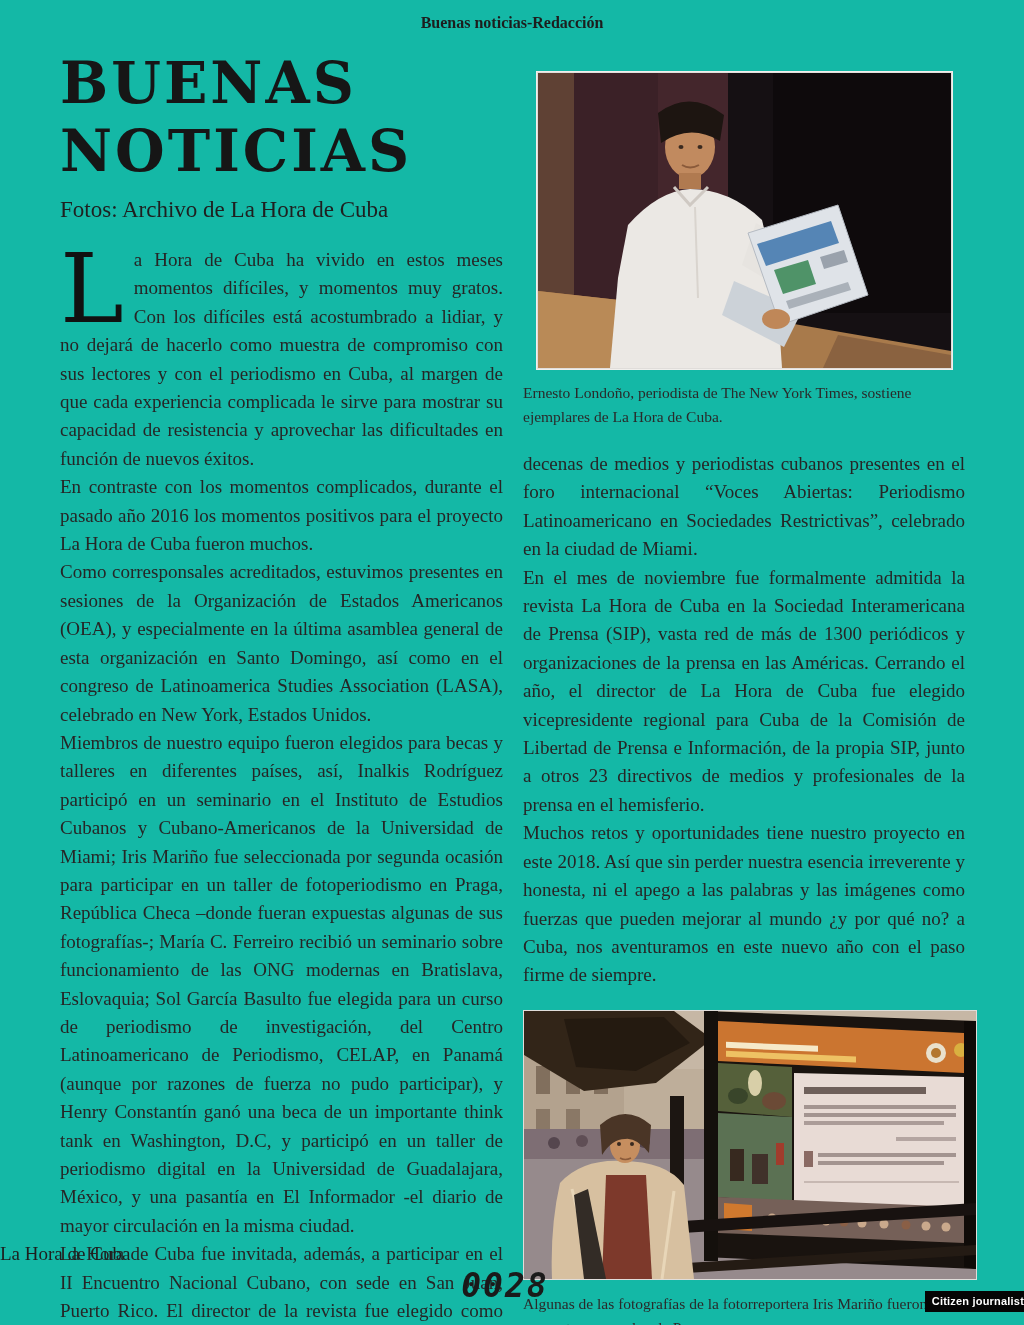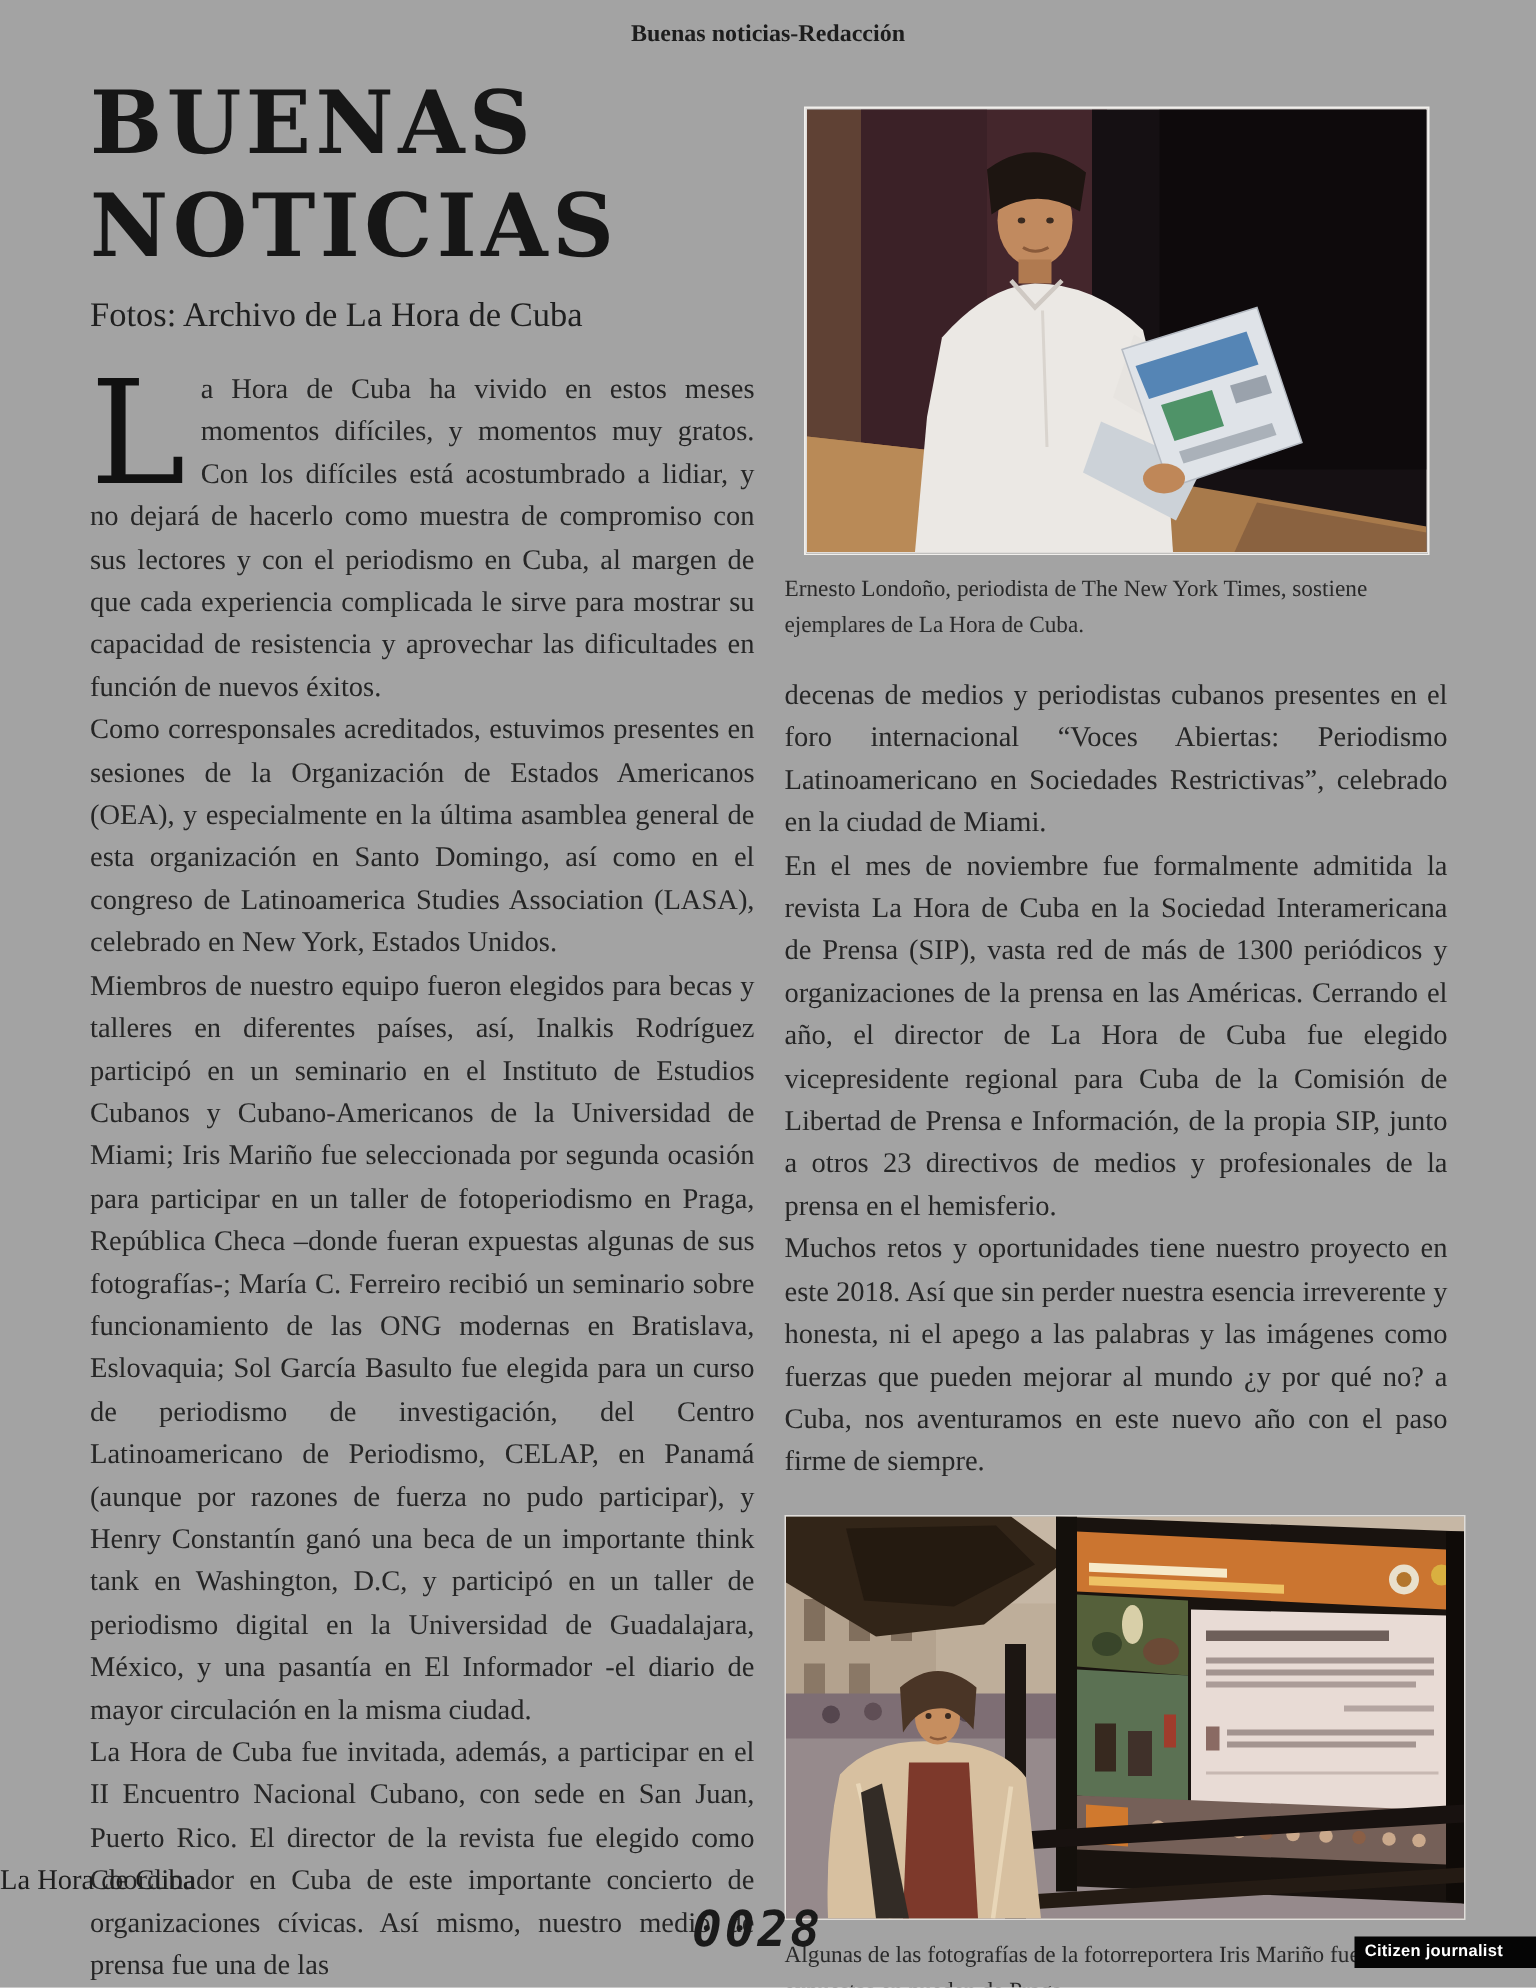--- a/index.html
+++ b/index.html
@@ -7,7 +7,7 @@
     position:relative;
     width:1024px;height:1325px;
     margin:0 auto;
-    background:#a3a3a3;
+    background:#14b8a6;
     font-family:"Liberation Serif", serif;
     color:#222;
     overflow:hidden;

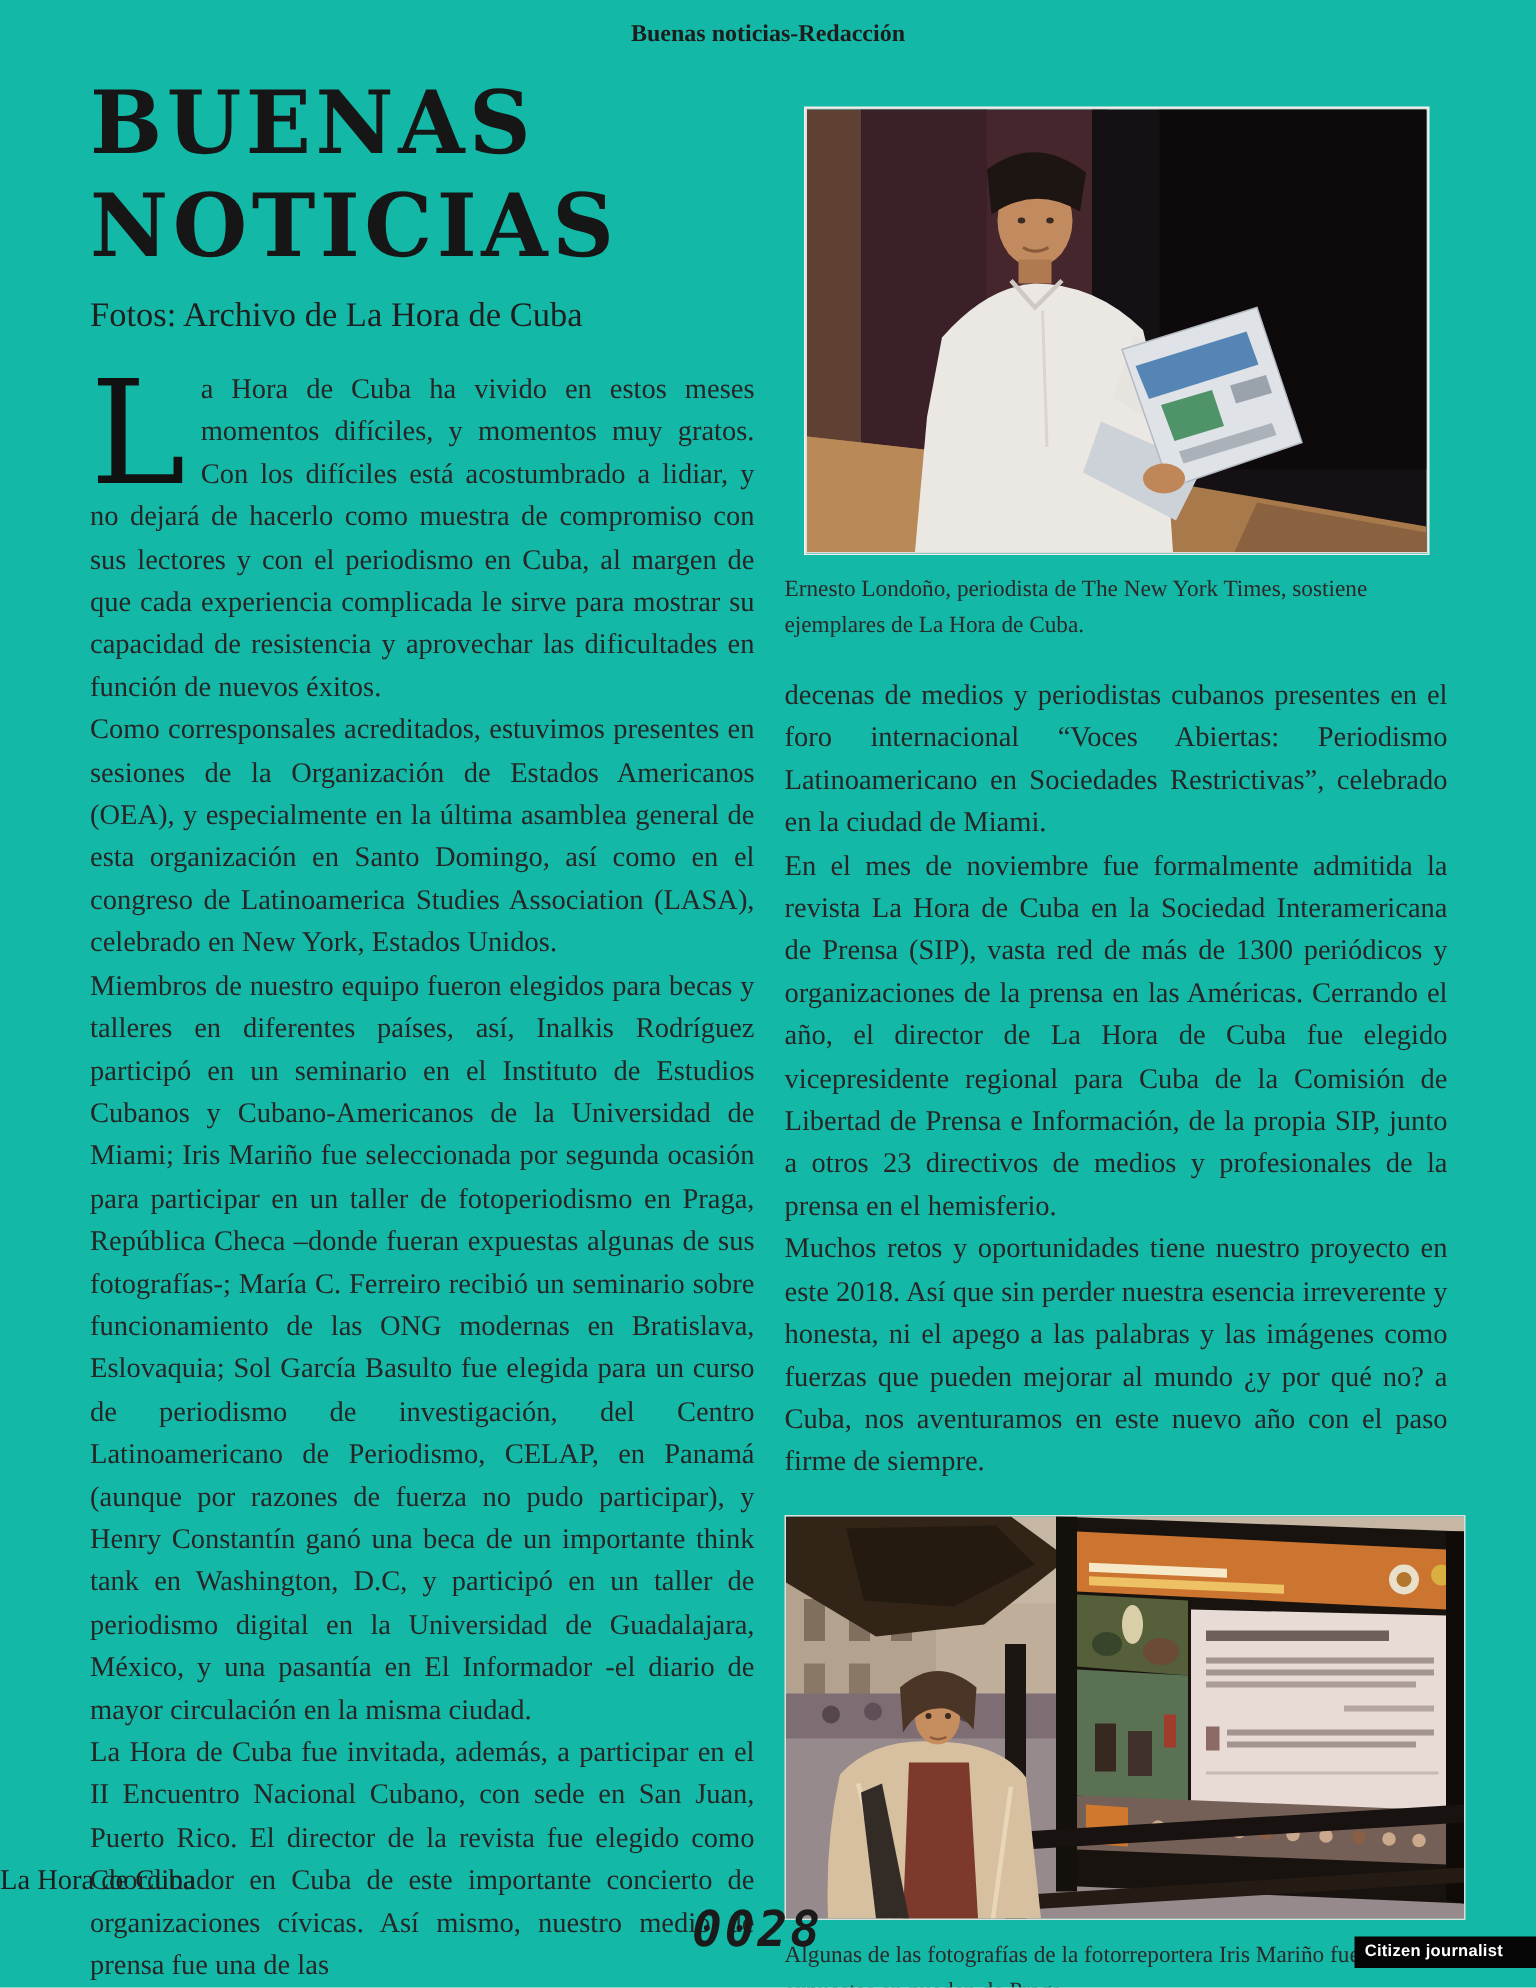--- a/index.html
+++ b/index.html
@@ -85,6 +85,7 @@
 
     <div class="body-text">
       <p><span class="dropcap">L</span><span>a Hora de Cuba ha vivido en estos meses momentos difíciles, y momentos muy gratos. Con los difíciles está acostumbrado a lidiar, y no dejará de hacerlo como muestra de compromiso con sus lectores y con el periodismo en Cuba, al margen de que cada experiencia complicada le sirve para mostrar su capacidad de resistencia y aprovechar las dificultades en función de nuevos éxitos.</span></p>
+      <p>En contraste con los momentos complicados, durante el pasado año 2016 los momentos positivos para el proyecto La Hora de Cuba fueron muchos.</p>
       <p>Como corresponsales acreditados, estuvimos presentes en sesiones de la Organización de Estados Americanos (OEA), y especialmente en la última asamblea general de esta organización en Santo Domingo, así como en el congreso de Latinoamerica Studies Association (LASA), celebrado en New York, Estados Unidos.</p>
       <p>Miembros de nuestro equipo fueron elegidos para becas y talleres en diferentes países, así, Inalkis Rodríguez participó en un seminario en el Instituto de Estudios Cubanos y Cubano-Americanos de la Universidad de Miami; Iris Mariño fue seleccionada por segunda ocasión para participar en un taller de fotoperiodismo en Praga, República Checa –donde fueran expuestas algunas de sus fotografías-; María C. Ferreiro recibió un seminario sobre funcionamiento de las ONG modernas en Bratislava, Eslovaquia; Sol García Basulto fue elegida para un curso de periodismo de investigación, del Centro Latinoamericano de Periodismo, CELAP, en Panamá (aunque por razones de fuerza no pudo participar), y Henry Constantín ganó una beca de un importante think tank en Washington, D.C, y participó en un taller de periodismo digital en la Universidad de Guadalajara, México, y una pasantía en El Informador -el diario de mayor circulación en la misma ciudad.</p>
       <p>La Hora de Cuba fue invitada, además, a participar en el II Encuentro Nacional Cubano, con sede en San Juan, Puerto Rico. El director de la revista fue elegido como Coordinador en Cuba de este importante concierto de organizaciones cívicas. Así mismo, nuestro medio de prensa fue una de las</p>

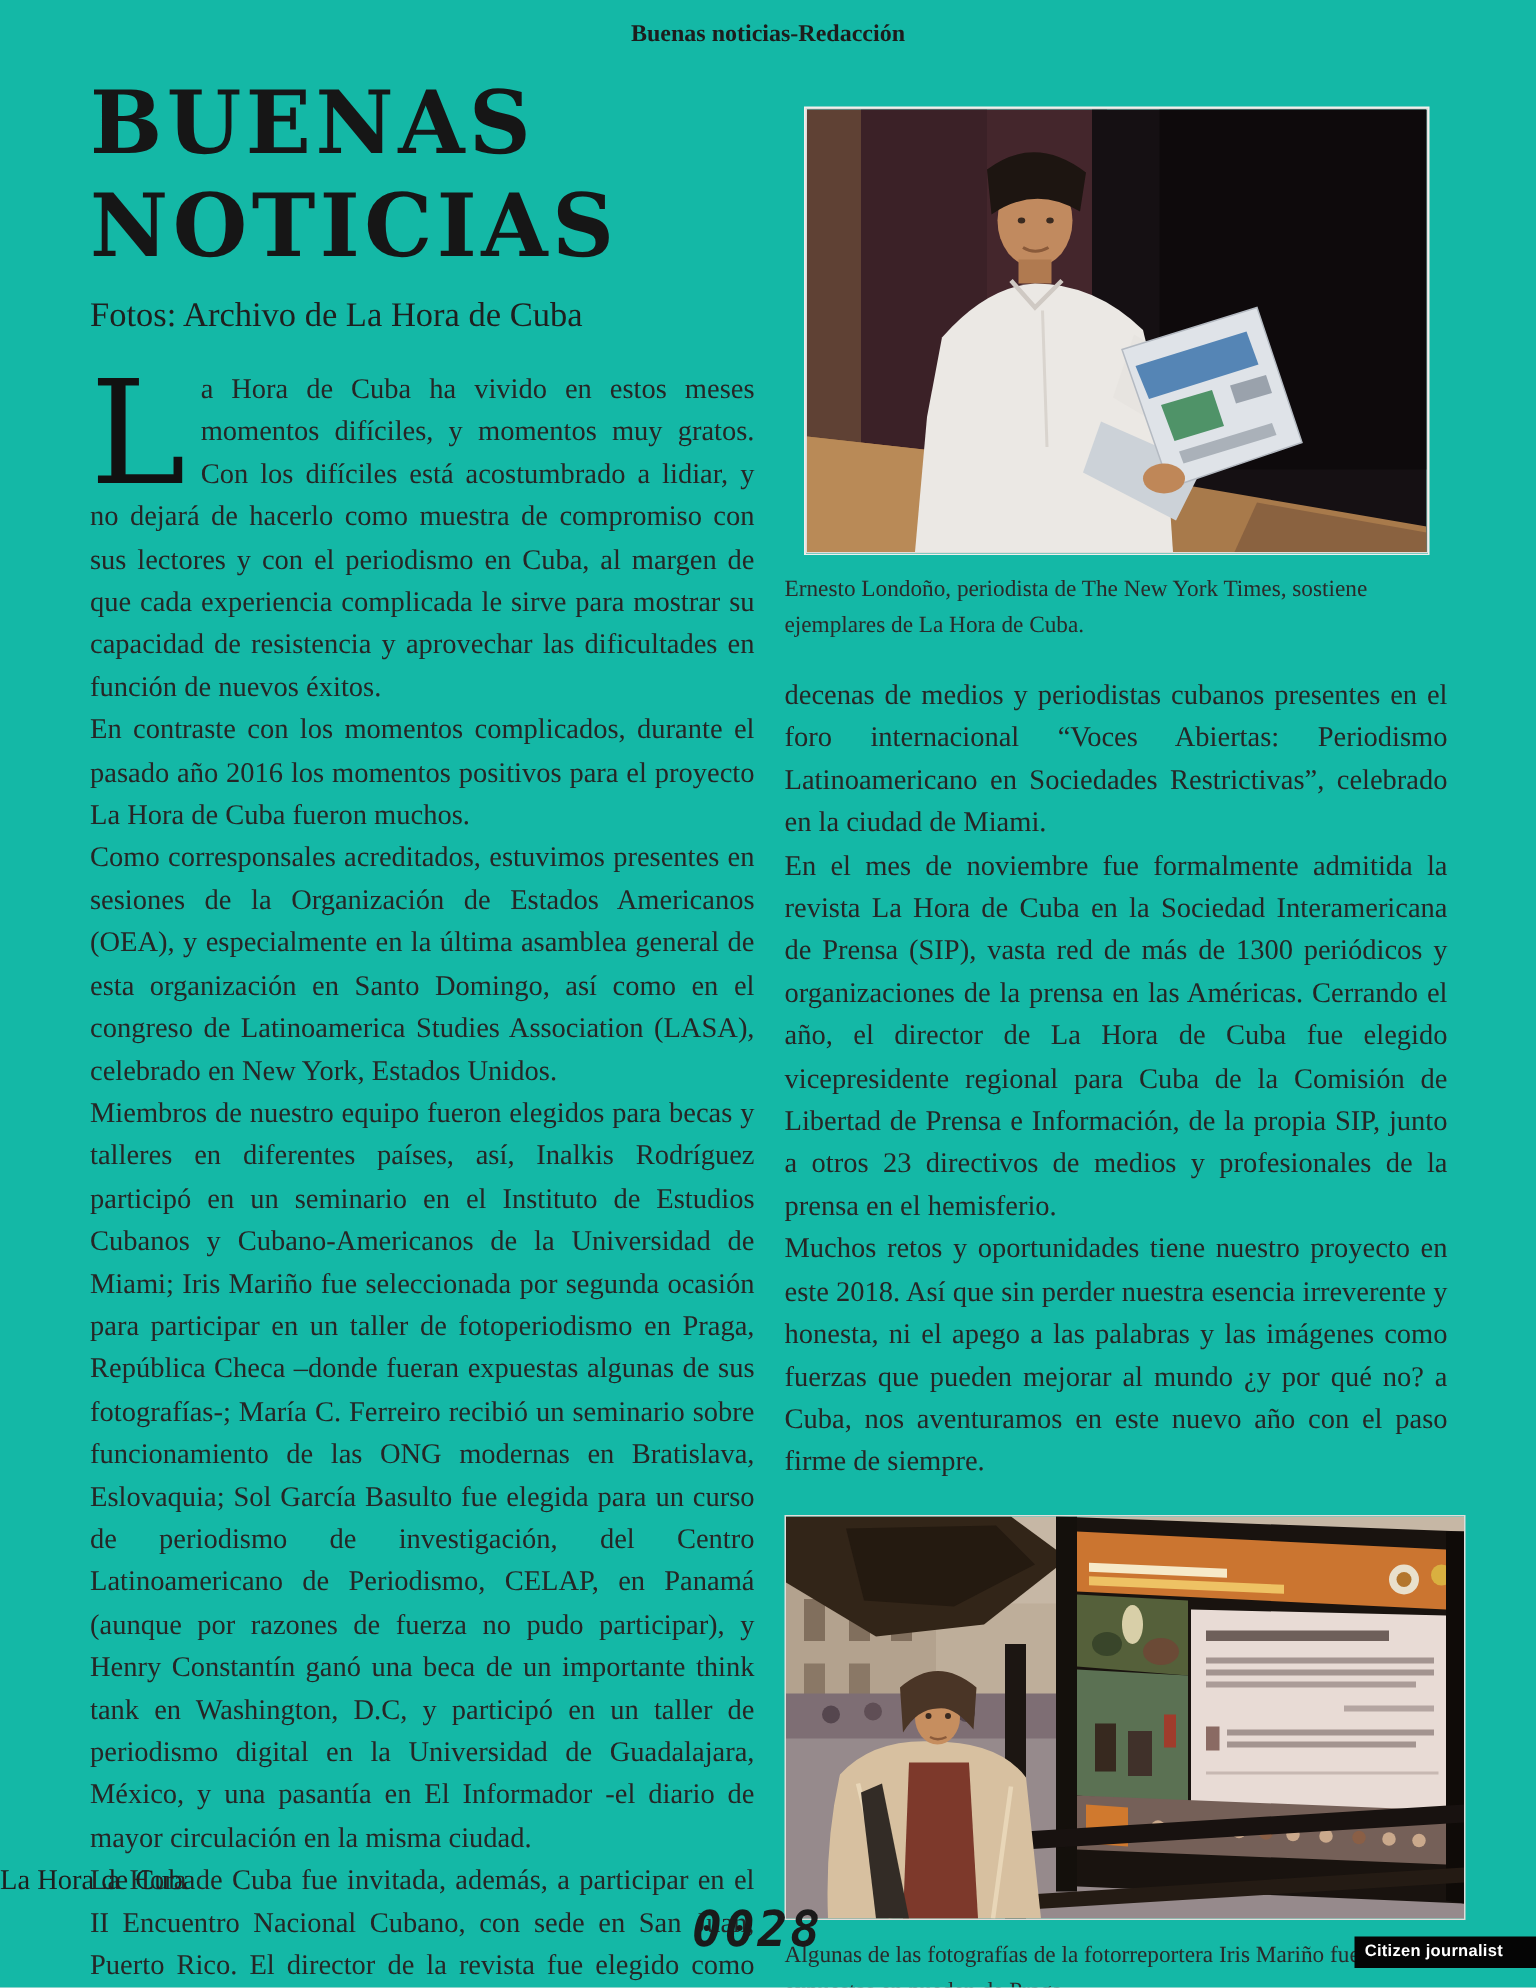--- a/index.html
+++ b/index.html
@@ -69,7 +69,7 @@
     background:#050505;color:#fff;
     font-family:"Liberation Sans", sans-serif;
     font-size:11px;font-weight:bold;
-    padding:4px 22px 5px 7px;letter-spacing:.2px;
+    padding:4px 0 5px 7px;letter-spacing:.2px;
   }
 </style>
 </head>

